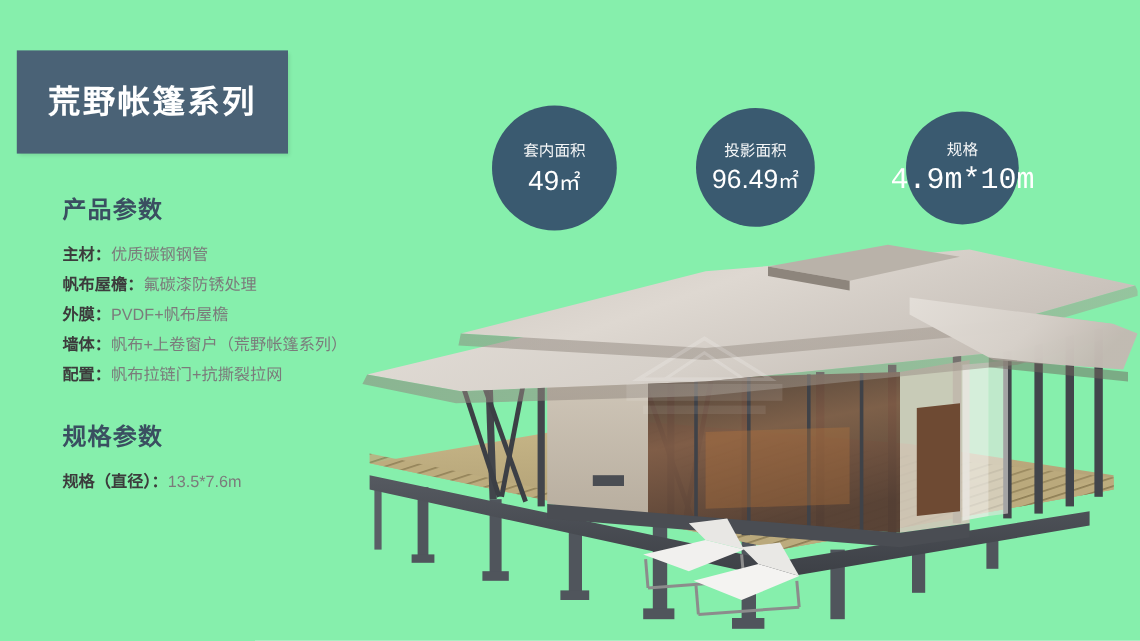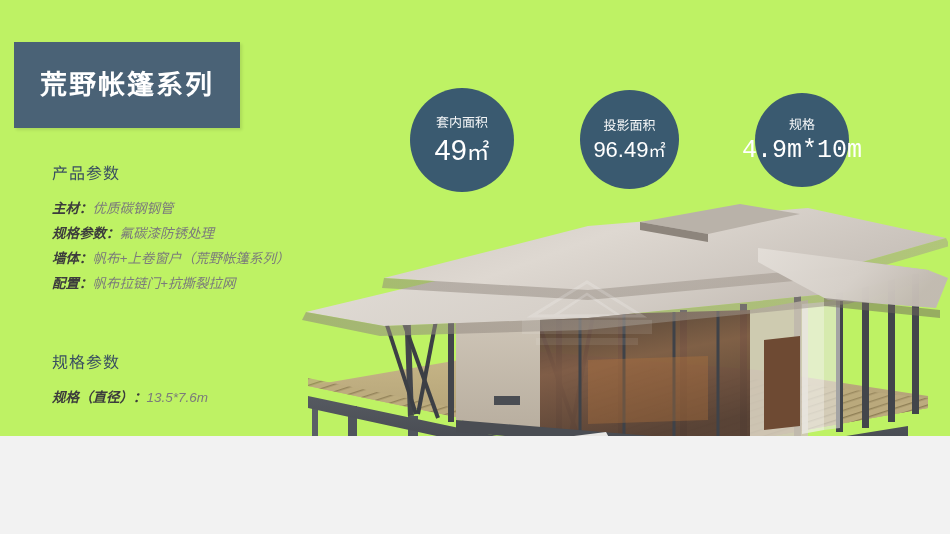--- a/index.html
+++ b/index.html
@@ -19,8 +19,8 @@
   #page {
     position: relative;
     width: 950px;
-    height: 436px;
-    background: #bef264;
+    height: 534px;
+    background: #86efac;
     overflow: hidden;
   }
 

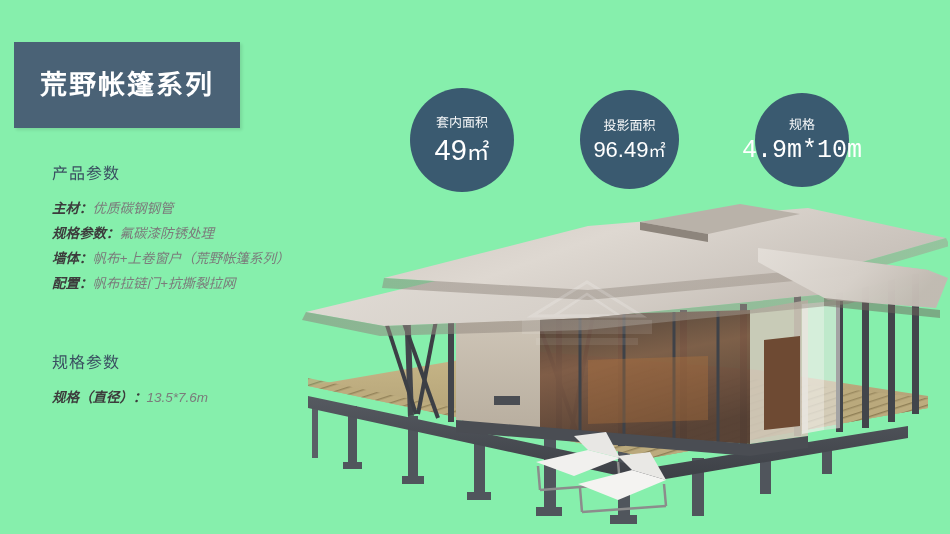--- a/index.html
+++ b/index.html
@@ -115,7 +115,7 @@
     white-space: nowrap;
   }
   .stat-value {
-    font-size: 29px;
+    font-size: 23px;
     font-weight: normal;
     line-height: 1;
     white-space: nowrap;

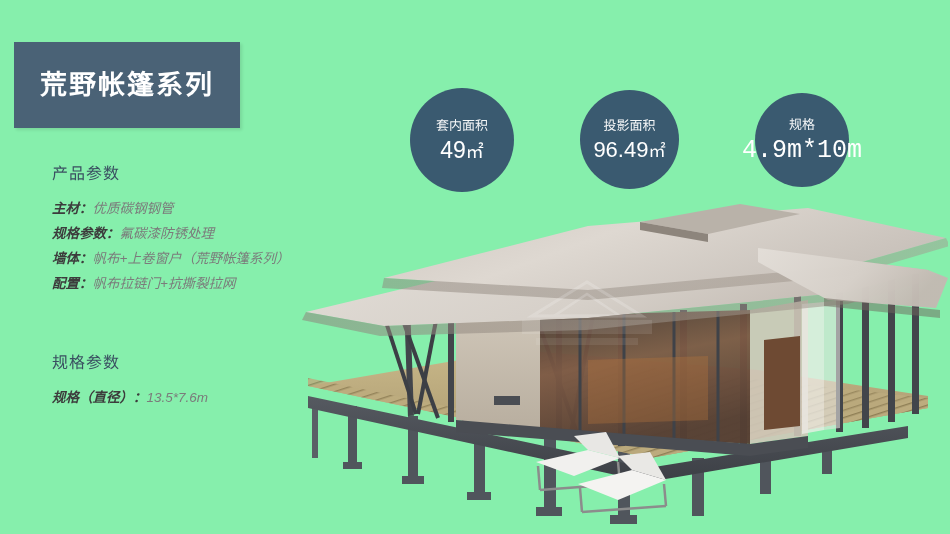--- a/index.html
+++ b/index.html
@@ -56,8 +56,8 @@
 
   .section-heading {
     color: #3a4f61;
-    font-size: 16px;
-    font-weight: normal;
+    font-size: 20px;
+    font-weight: bold;
     letter-spacing: 1px;
     margin: 0 0 14px 0;
     line-height: 1;

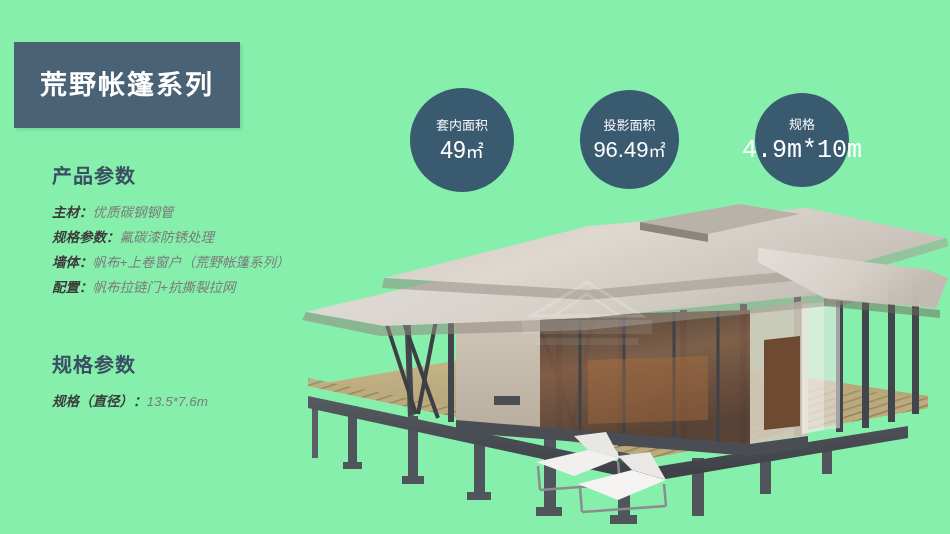--- a/index.html
+++ b/index.html
@@ -73,7 +73,6 @@
     font-size: 13.5px;
     line-height: 25px;
     white-space: nowrap;
-    font-style: italic;
   }
   .spec-label {
     color: #3c3c3c;

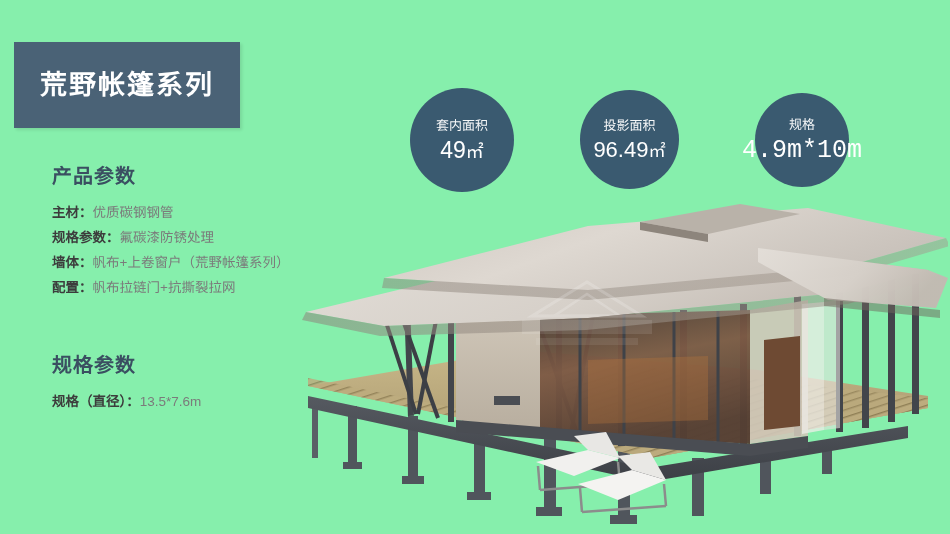--- a/index.html
+++ b/index.html
@@ -159,7 +159,7 @@
         <span class="spec-label">主材：</span><span class="spec-value">优质碳钢钢管</span>
       </li>
       <li class="spec-row">
-        <span class="spec-label">规格参数：</span><span class="spec-value">氟碳漆防锈处理</span>
+        <span class="spec-label">帆布屋檐：</span><span class="spec-value">氟碳漆防锈处理</span>
       </li>
       <li class="spec-row">
         <span class="spec-label">墙体：</span><span class="spec-value">帆布+上卷窗户（荒野帐篷系列）</span>

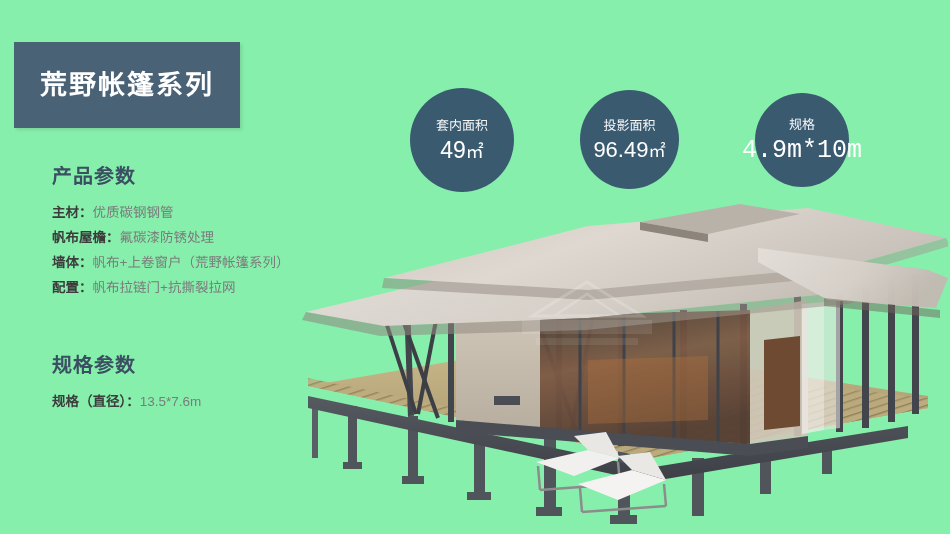--- a/index.html
+++ b/index.html
@@ -160,6 +160,9 @@
       </li>
       <li class="spec-row">
         <span class="spec-label">帆布屋檐：</span><span class="spec-value">氟碳漆防锈处理</span>
+      </li>
+      <li class="spec-row">
+        <span class="spec-label">外膜：</span><span class="spec-value">PVDF+帆布屋檐</span>
       </li>
       <li class="spec-row">
         <span class="spec-label">墙体：</span><span class="spec-value">帆布+上卷窗户（荒野帐篷系列）</span>

